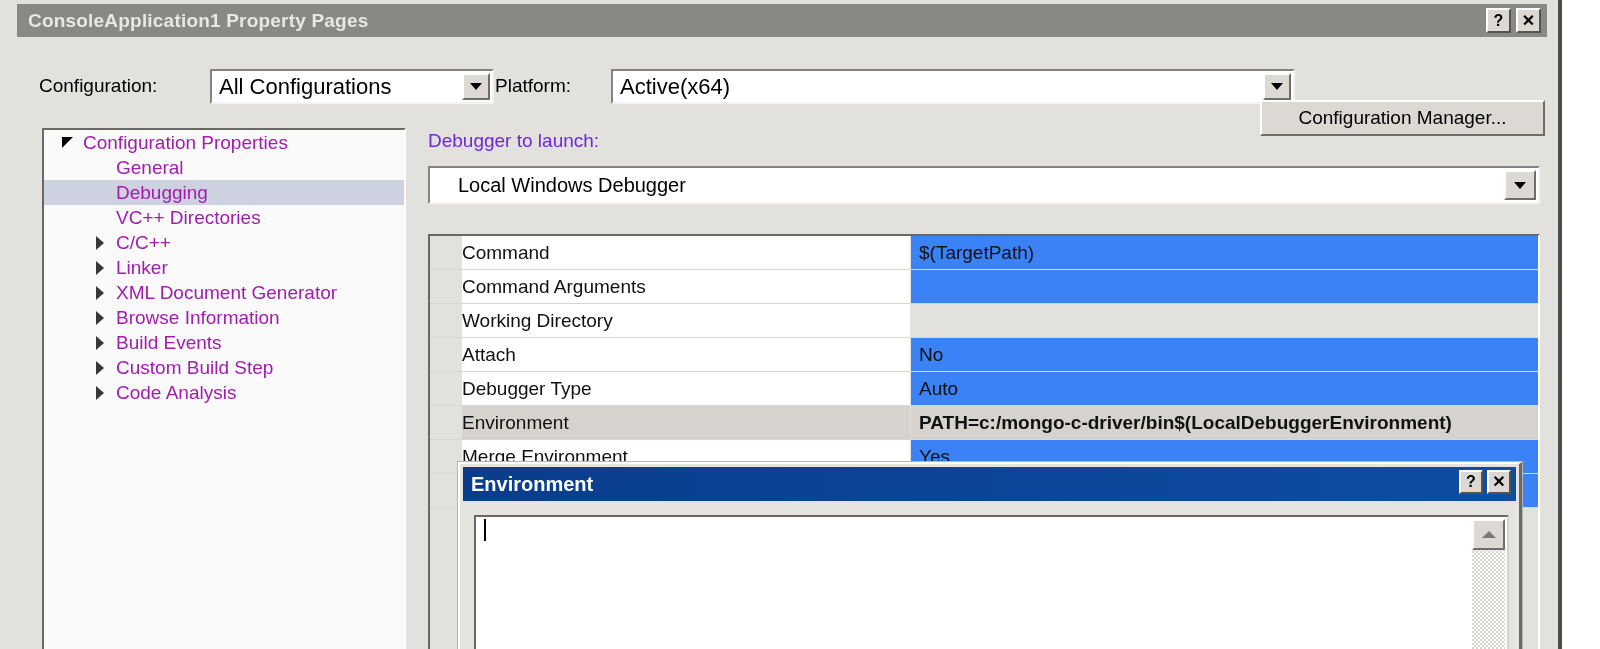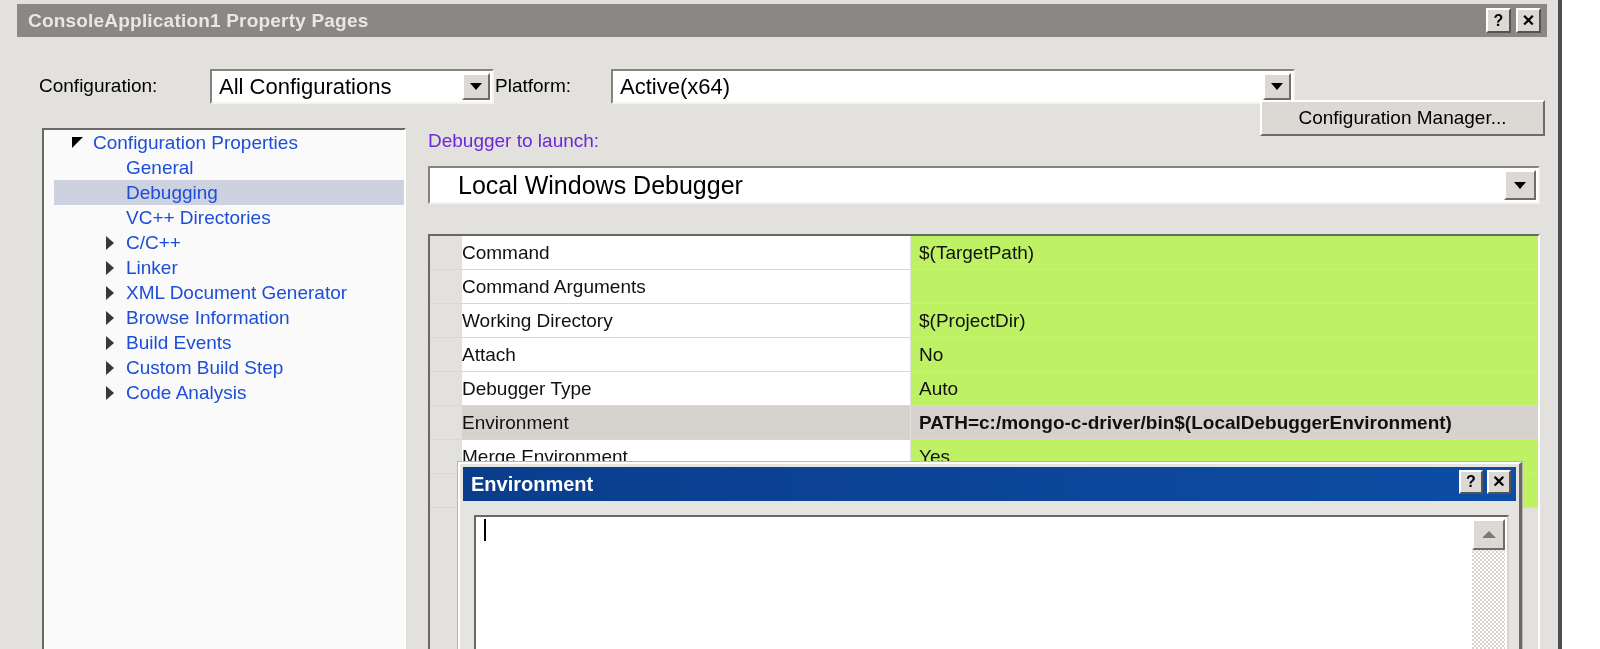--- a/index.html
+++ b/index.html
@@ -88,7 +88,7 @@
   }
   .tnode{
     height:25px;display:flex;align-items:center;
-    font-size:19px;color:#1d4ed8;white-space:nowrap;cursor:default;margin-left:10px;
+    font-size:19px;color:#a21caf;white-space:nowrap;cursor:default;
   }
   .tnode.sel{background:#ced2e0;}
   .tw{width:30px;display:flex;align-items:center;justify-content:center;flex:none;}

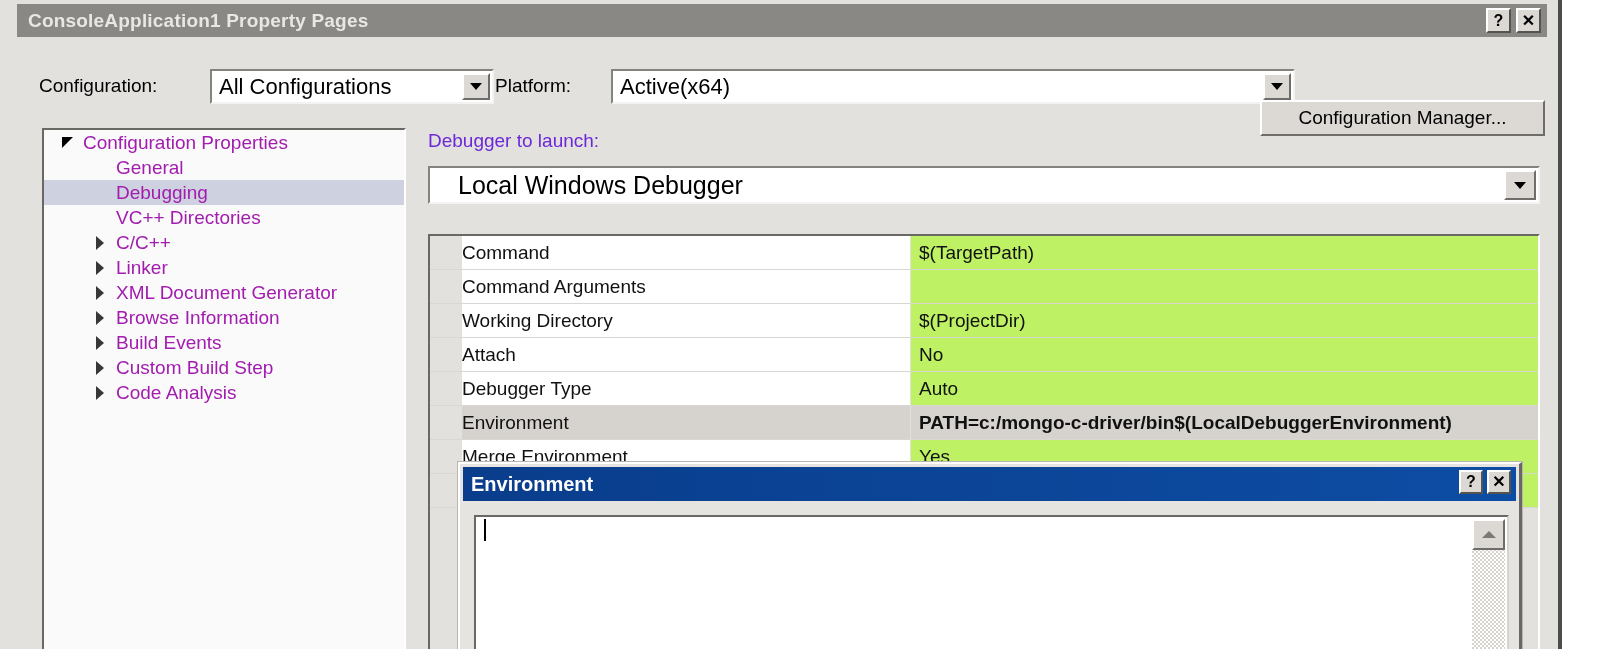--- a/index.html
+++ b/index.html
@@ -102,7 +102,7 @@
   #right-pane{position:absolute;left:425px;top:128px;width:1120px;height:521px;}
   #dbg-launch-label{position:absolute;left:3px;top:2px;font-size:19px;color:#6d28d9;}
   #dbg-combo{position:absolute;left:3px;top:38px;width:1112px;height:38px;}
-  #dbg-combo .val{font-size:25px;padding-left:28px;}
+  #dbg-combo .val{font-size:20px;padding-left:28px;}
   #dbg-combo .arrowbtn{width:32px;height:30px;}
 
   

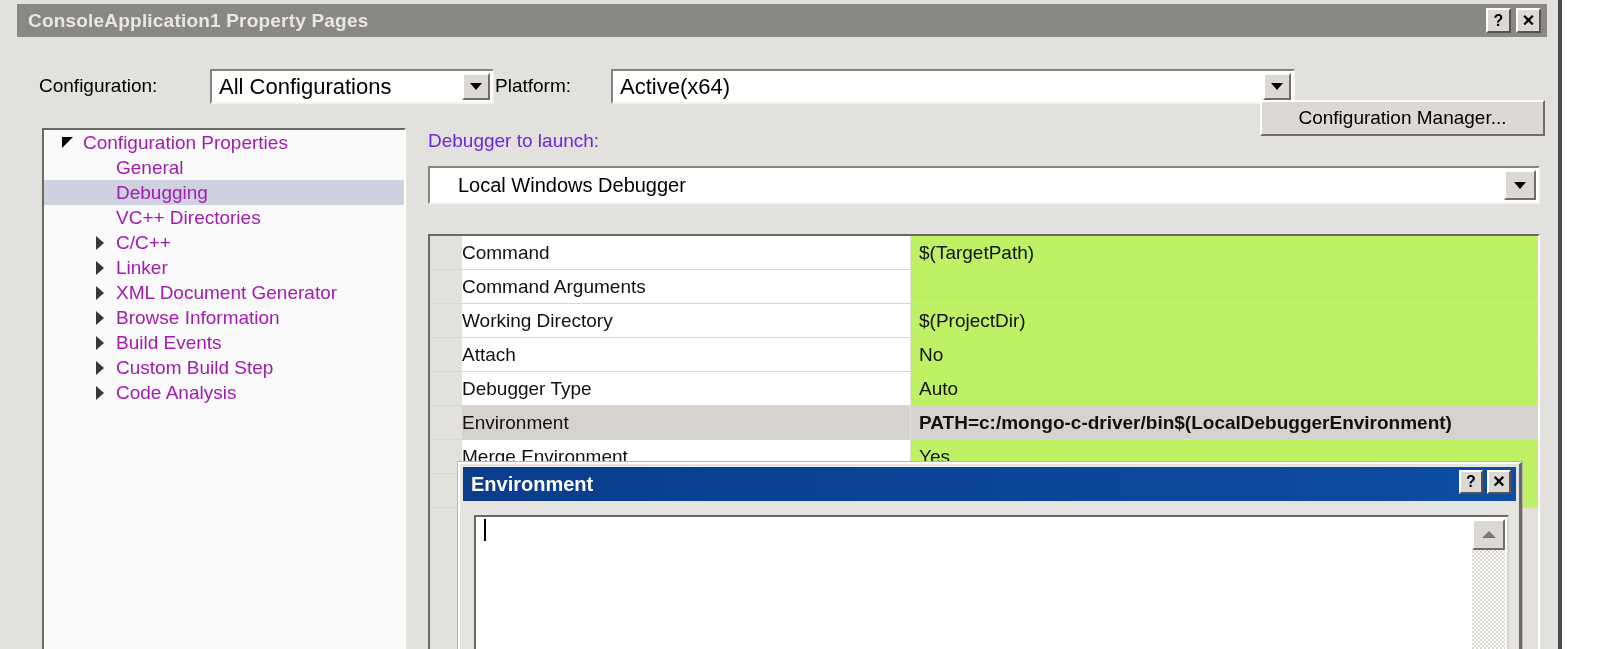--- a/index.html
+++ b/index.html
@@ -125,7 +125,7 @@
   }
   .gval{
     position:absolute;left:481px;top:0;right:0;height:33px;
-    background:#bef264;display:flex;align-items:center;
+    background:#3b82f6;display:flex;align-items:center;
     font-size:19px;color:#111;padding-left:8px;box-sizing:border-box;
     white-space:nowrap;overflow:hidden;
   }

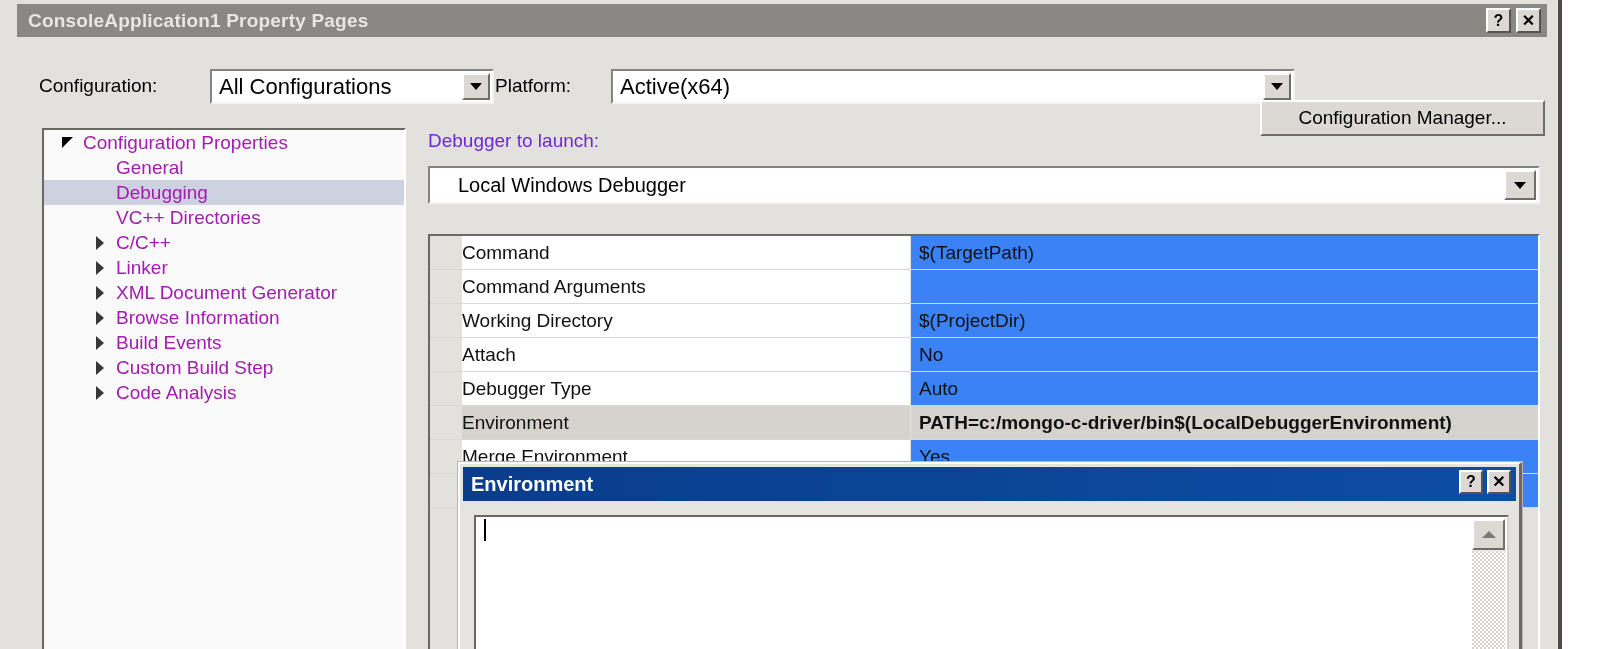--- a/index.html
+++ b/index.html
@@ -304,7 +304,6 @@
         </div>
         <div class="grow">
           <div class="gname">Working Directory</div>
-          <div class="gval">$(ProjectDir)</div>
         </div>
         <div class="grow">
           <div class="gname">Attach</div>

